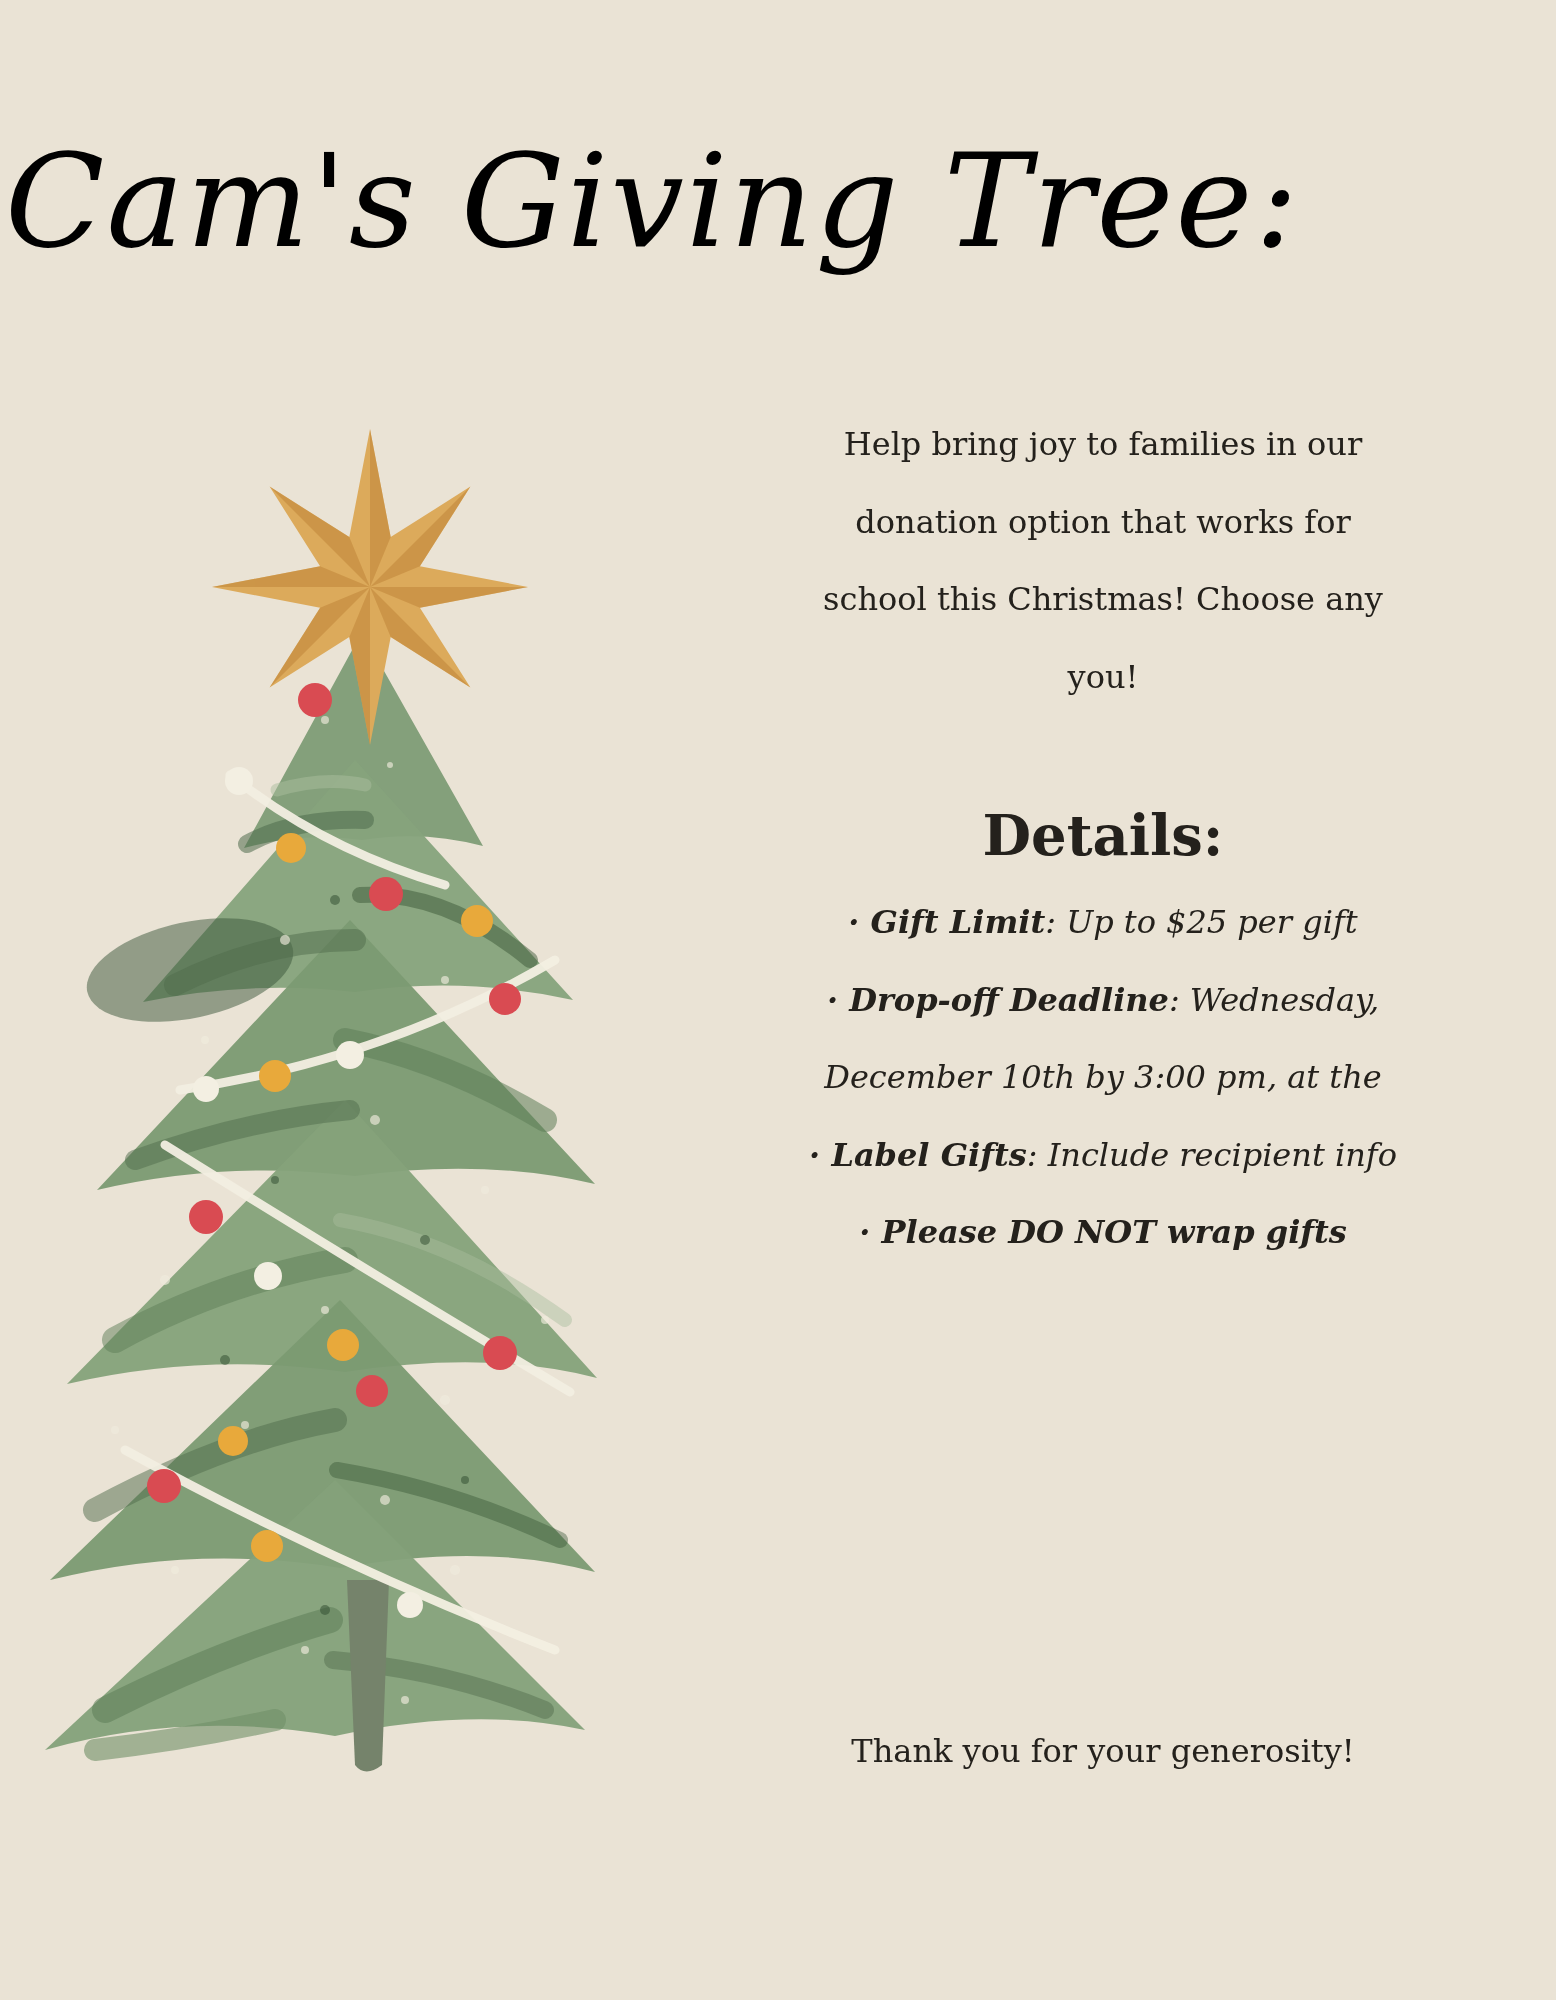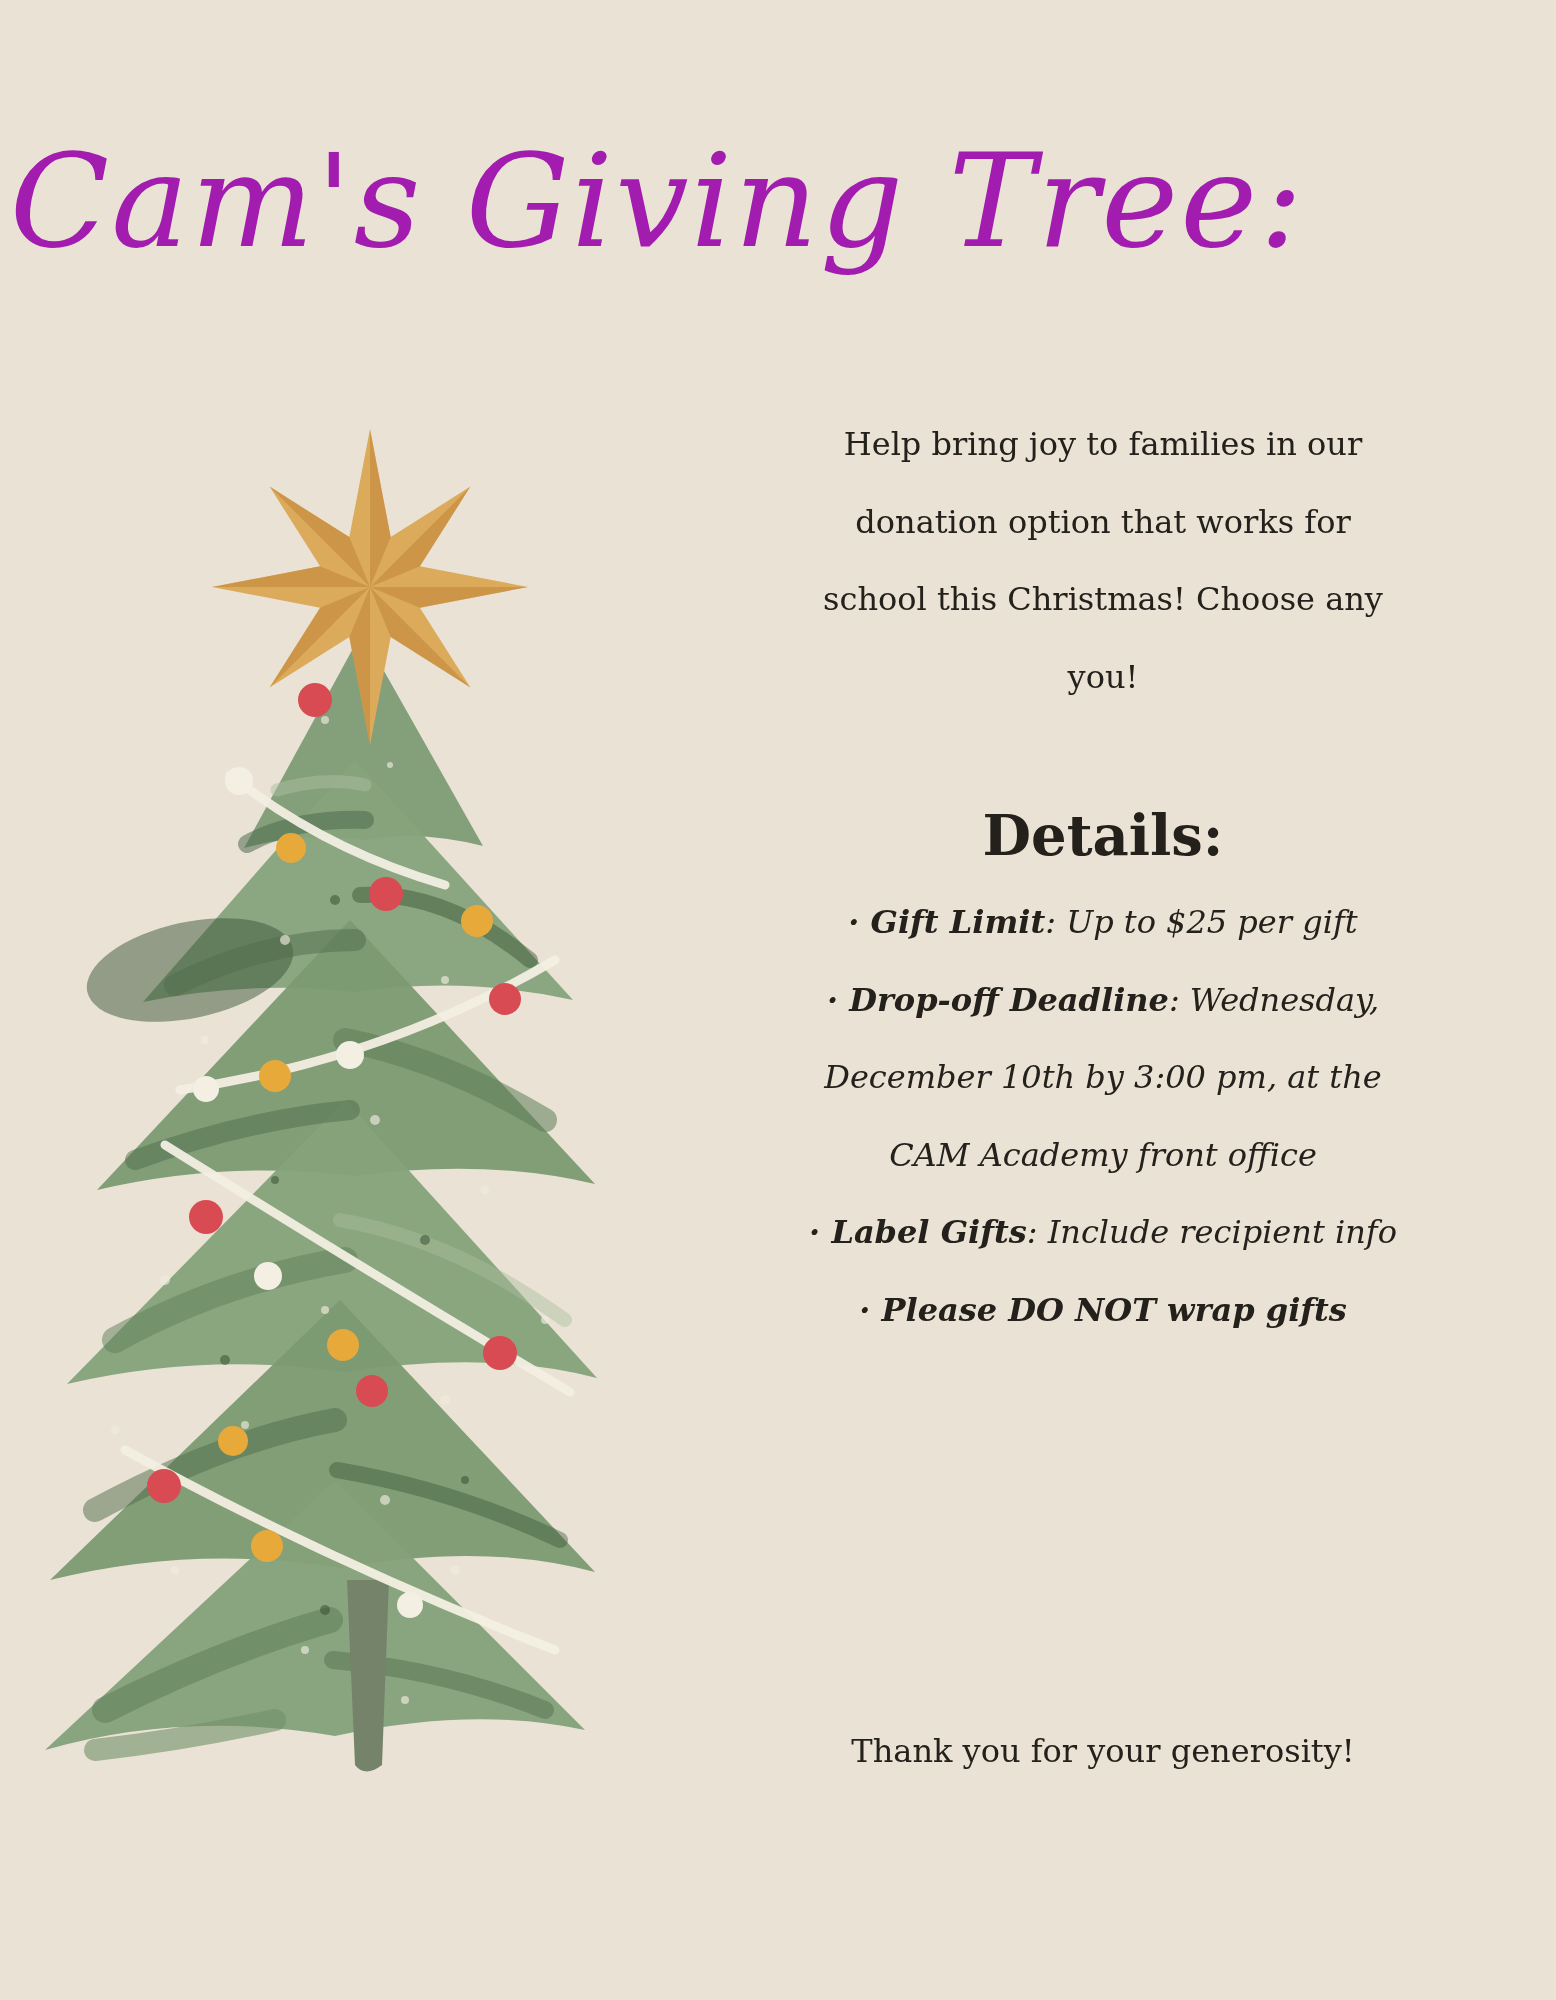--- a/index.html
+++ b/index.html
@@ -8,9 +8,9 @@
     overflow:hidden;font-family:"DejaVu Serif",serif;color:#24211c;
   }
   .title{
-    position:absolute;left:5px;top:30px;width:1300px;text-align:right;
+    position:absolute;left:5px;top:30px;width:1300px;text-align:left;
     font-style:italic;font-weight:400;font-size:130px;line-height:1.3;
-    color:#a21caf;letter-spacing:2px;white-space:nowrap;
+    color:#000000;letter-spacing:2px;white-space:nowrap;
   }
   .illustration{position:absolute;left:25px;top:420px;width:575px;height:1360px;margin:0;}
   .col{

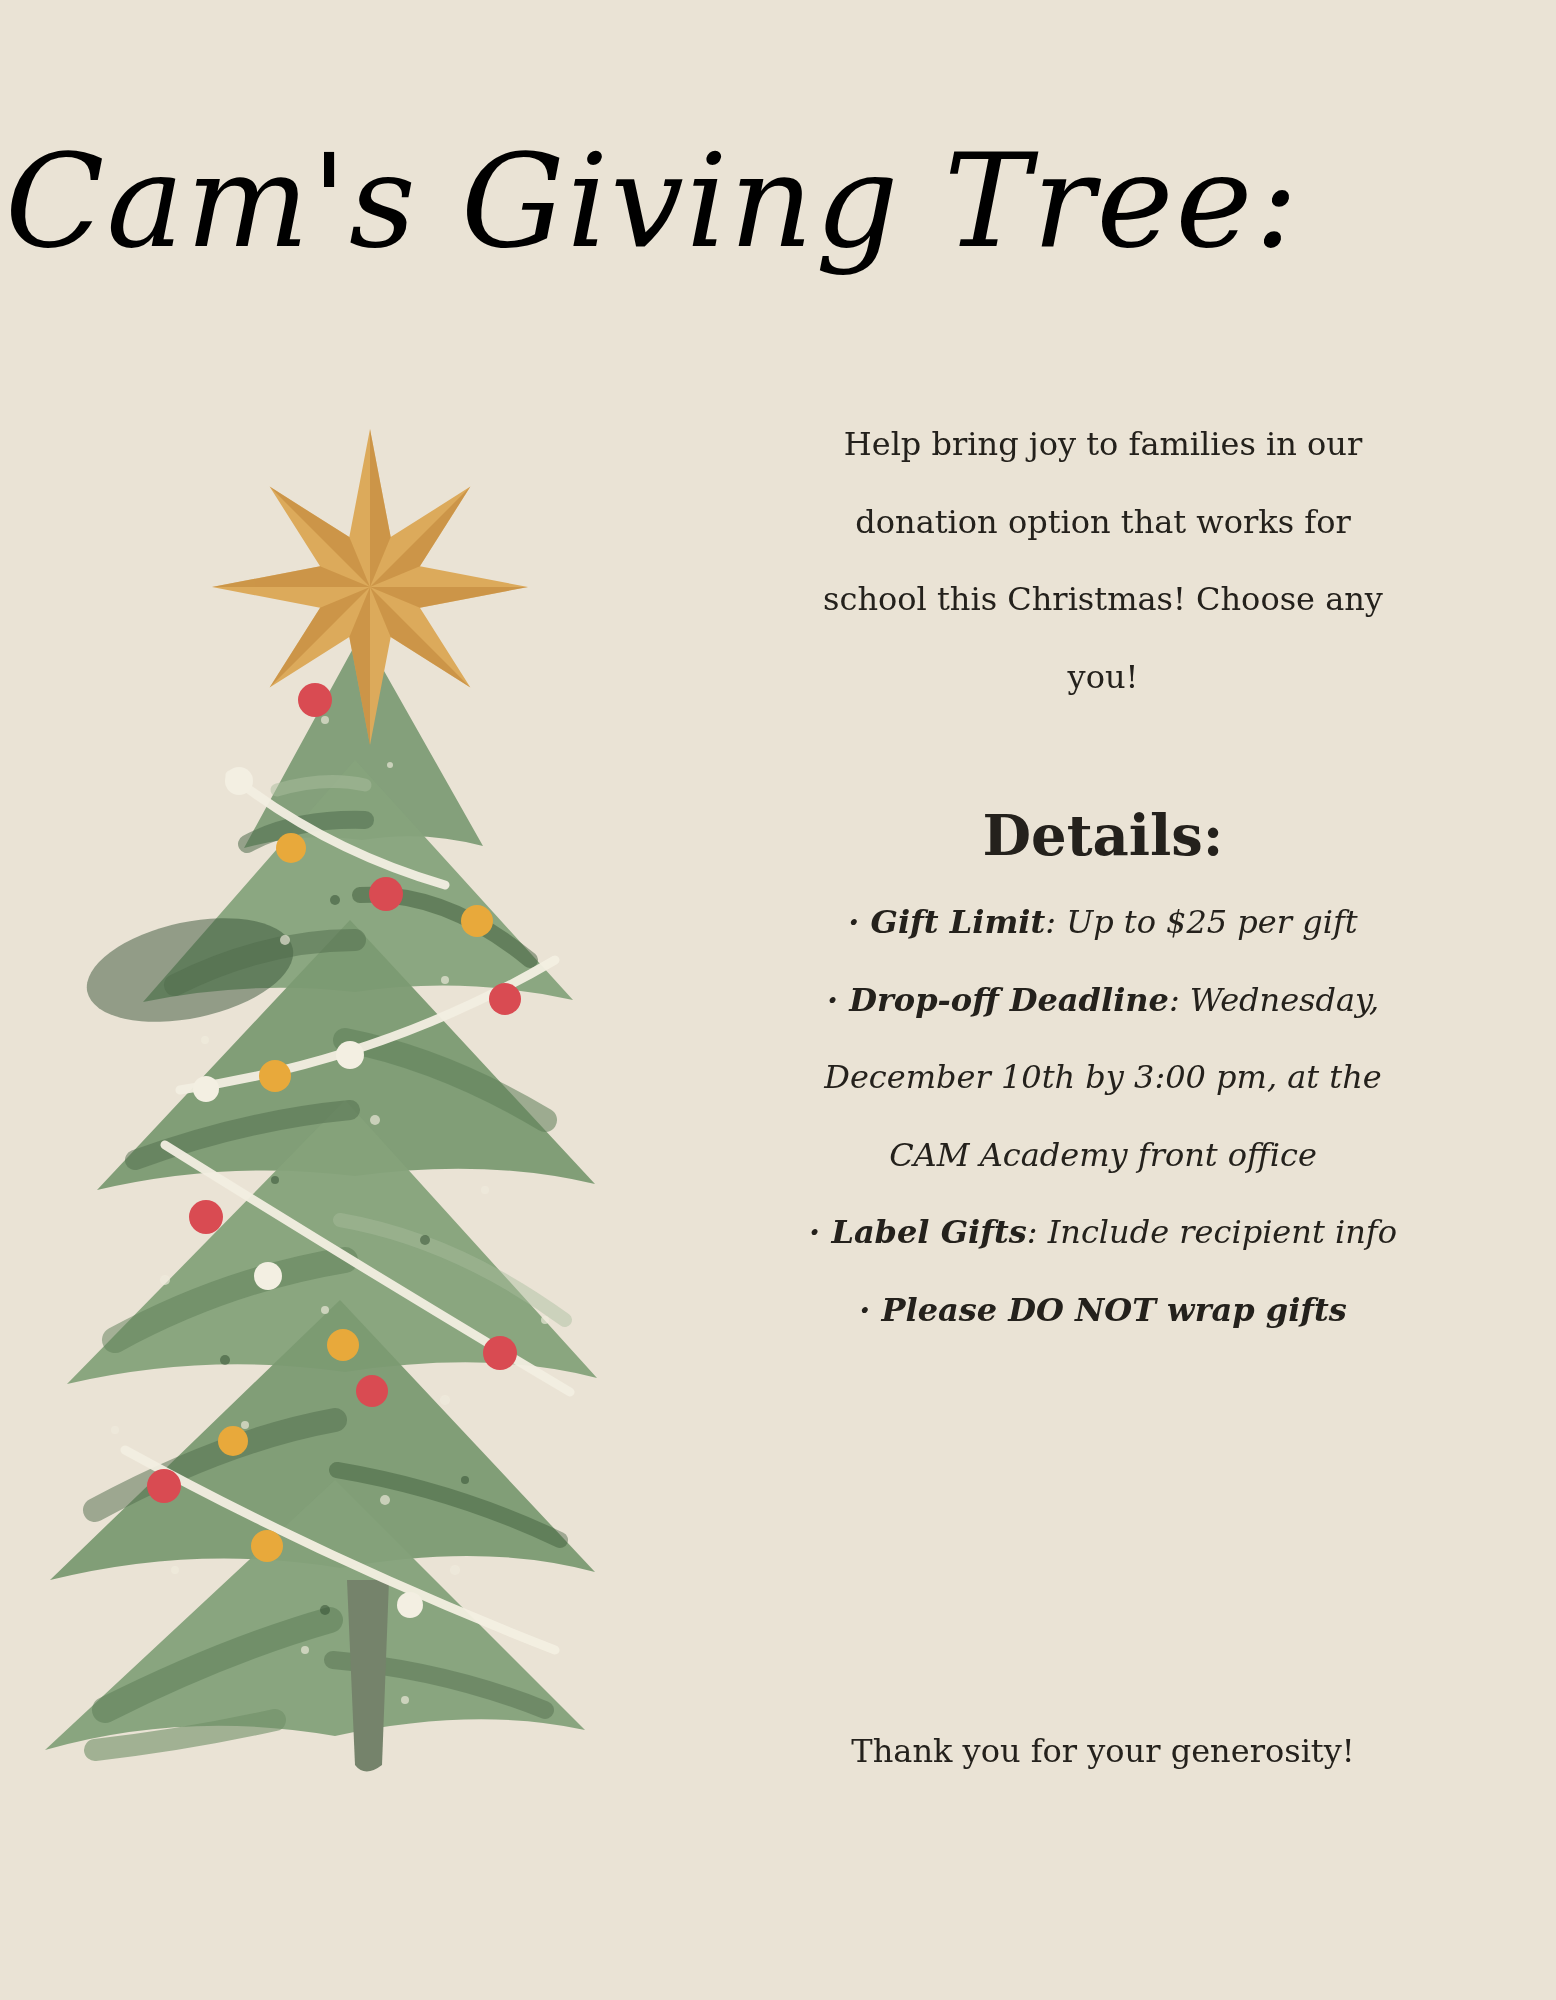--- a/index.html
+++ b/index.html
@@ -156,7 +156,6 @@
     <div class="line"><span class="b">· </span><span class="b">Gift Limit</span><span>: Up to $25 per gift</span></div>
     <div class="line"><span class="b">· </span><span class="b">Drop-off Deadline</span><span>: Wednesday,</span></div>
     <div class="line"><span class="b"></span><span class="b"></span><span>December 10th by 3:00 pm, at the</span></div>
-    <div class="line"><span class="b"></span><span class="b"></span><span>CAM Academy front office</span></div>
     <div class="line"><span class="b">· </span><span class="b">Label Gifts</span><span>: Include recipient info</span></div>
     <div class="line"><span class="b">· </span><span class="b">Please DO NOT wrap gifts</span><span></span></div>
   </div>

